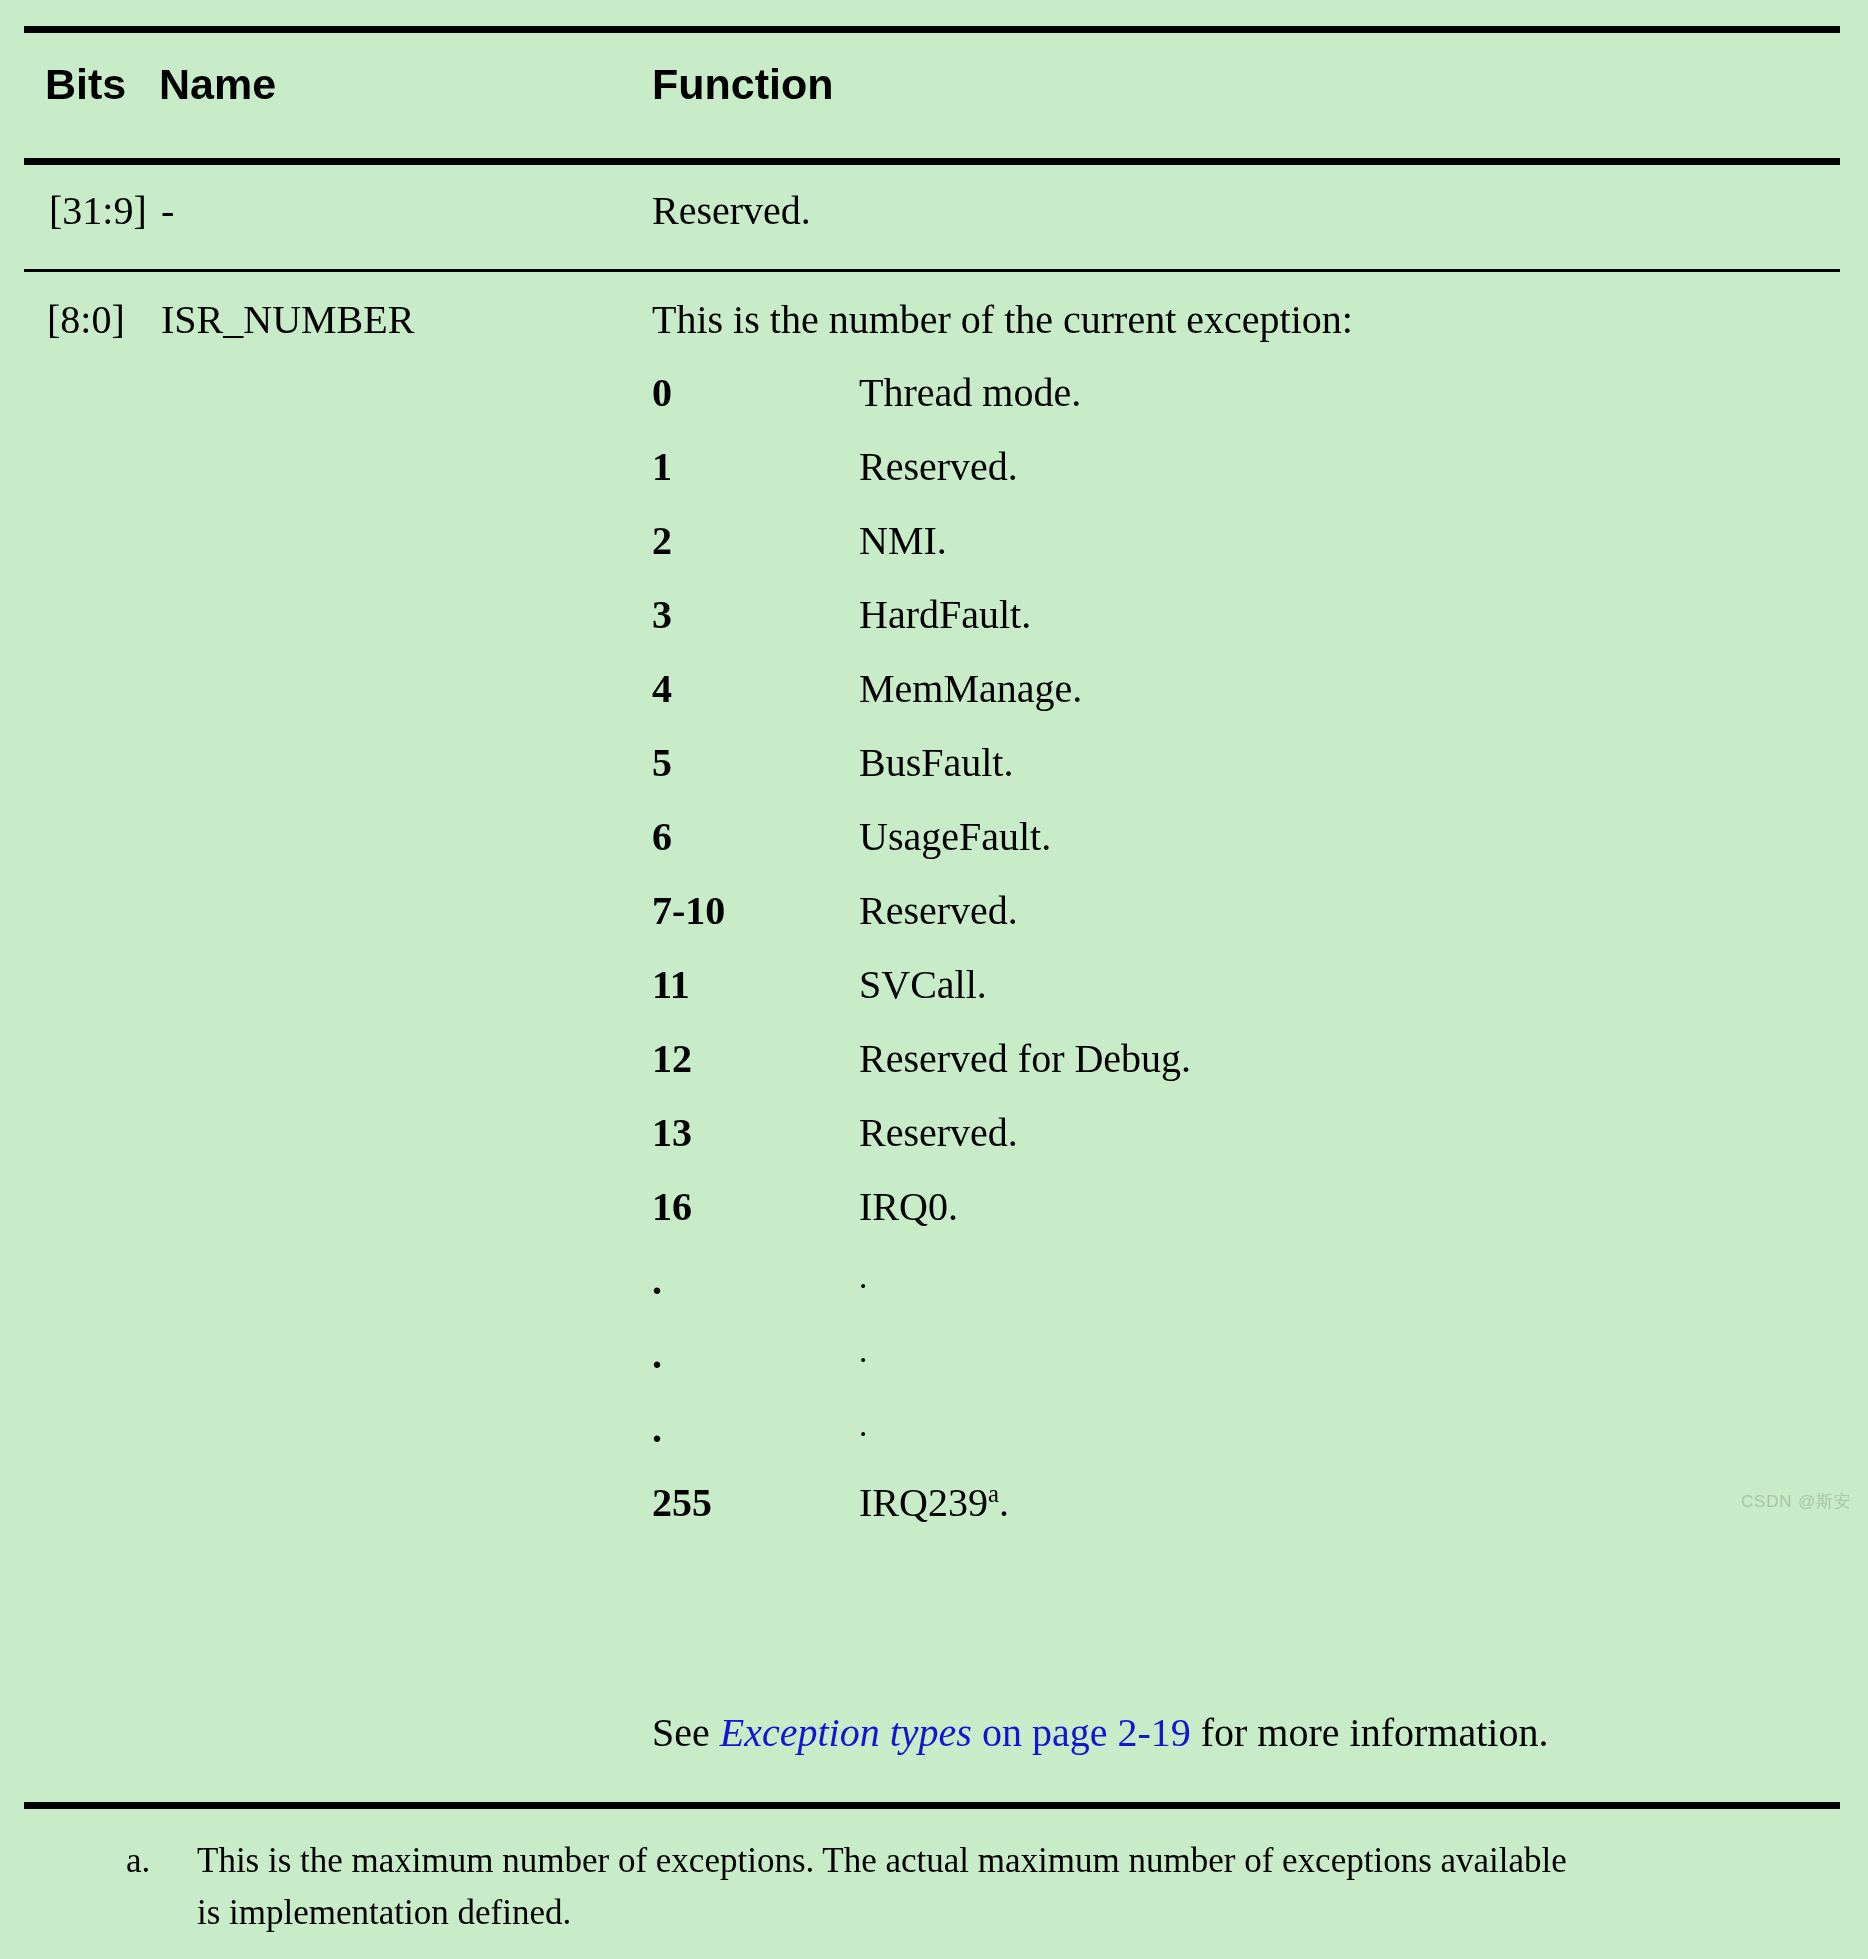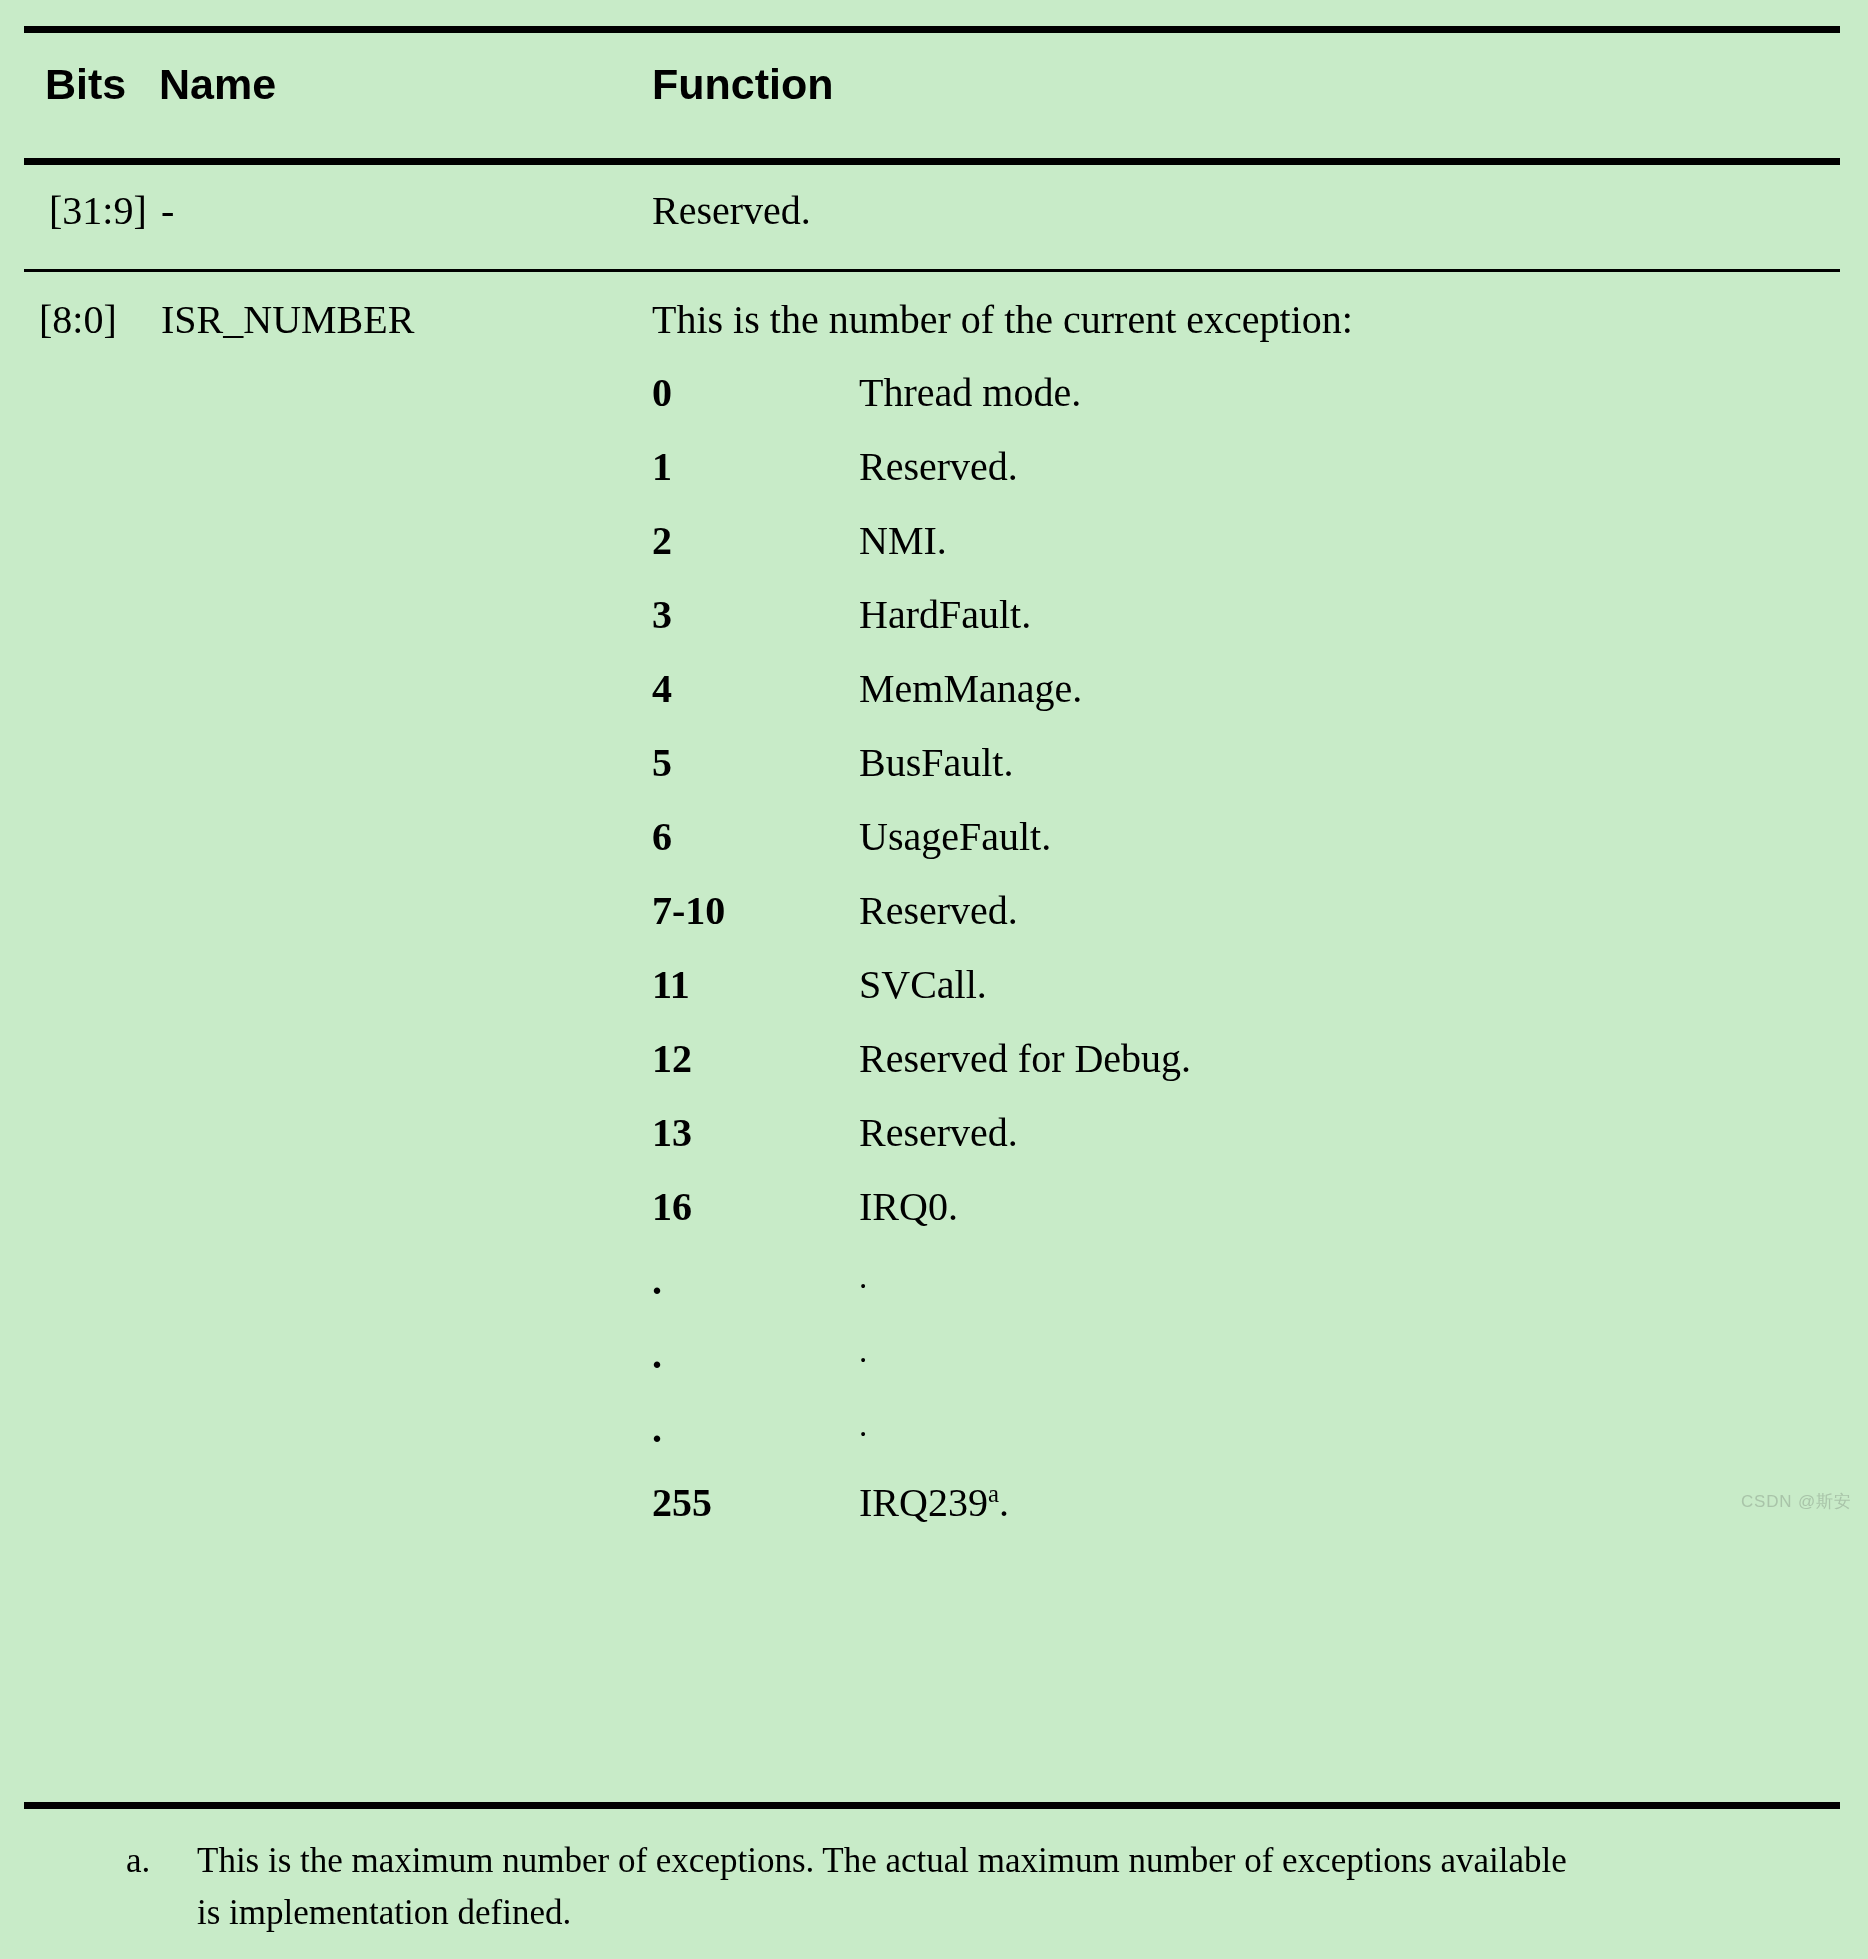--- a/index.html
+++ b/index.html
@@ -68,7 +68,7 @@
   .r1-name { left: 161px; top: 191px; }
   .r1-func { left: 652px; top: 191px; }
 
-  .r2-bits { left: 39px;  top: 300px; }
+  .r2-bits { left: 47px;  top: 300px; }
   .r2-name { left: 161px; top: 300px; }
   .r2-intro{ left: 652px; top: 300px; }
 

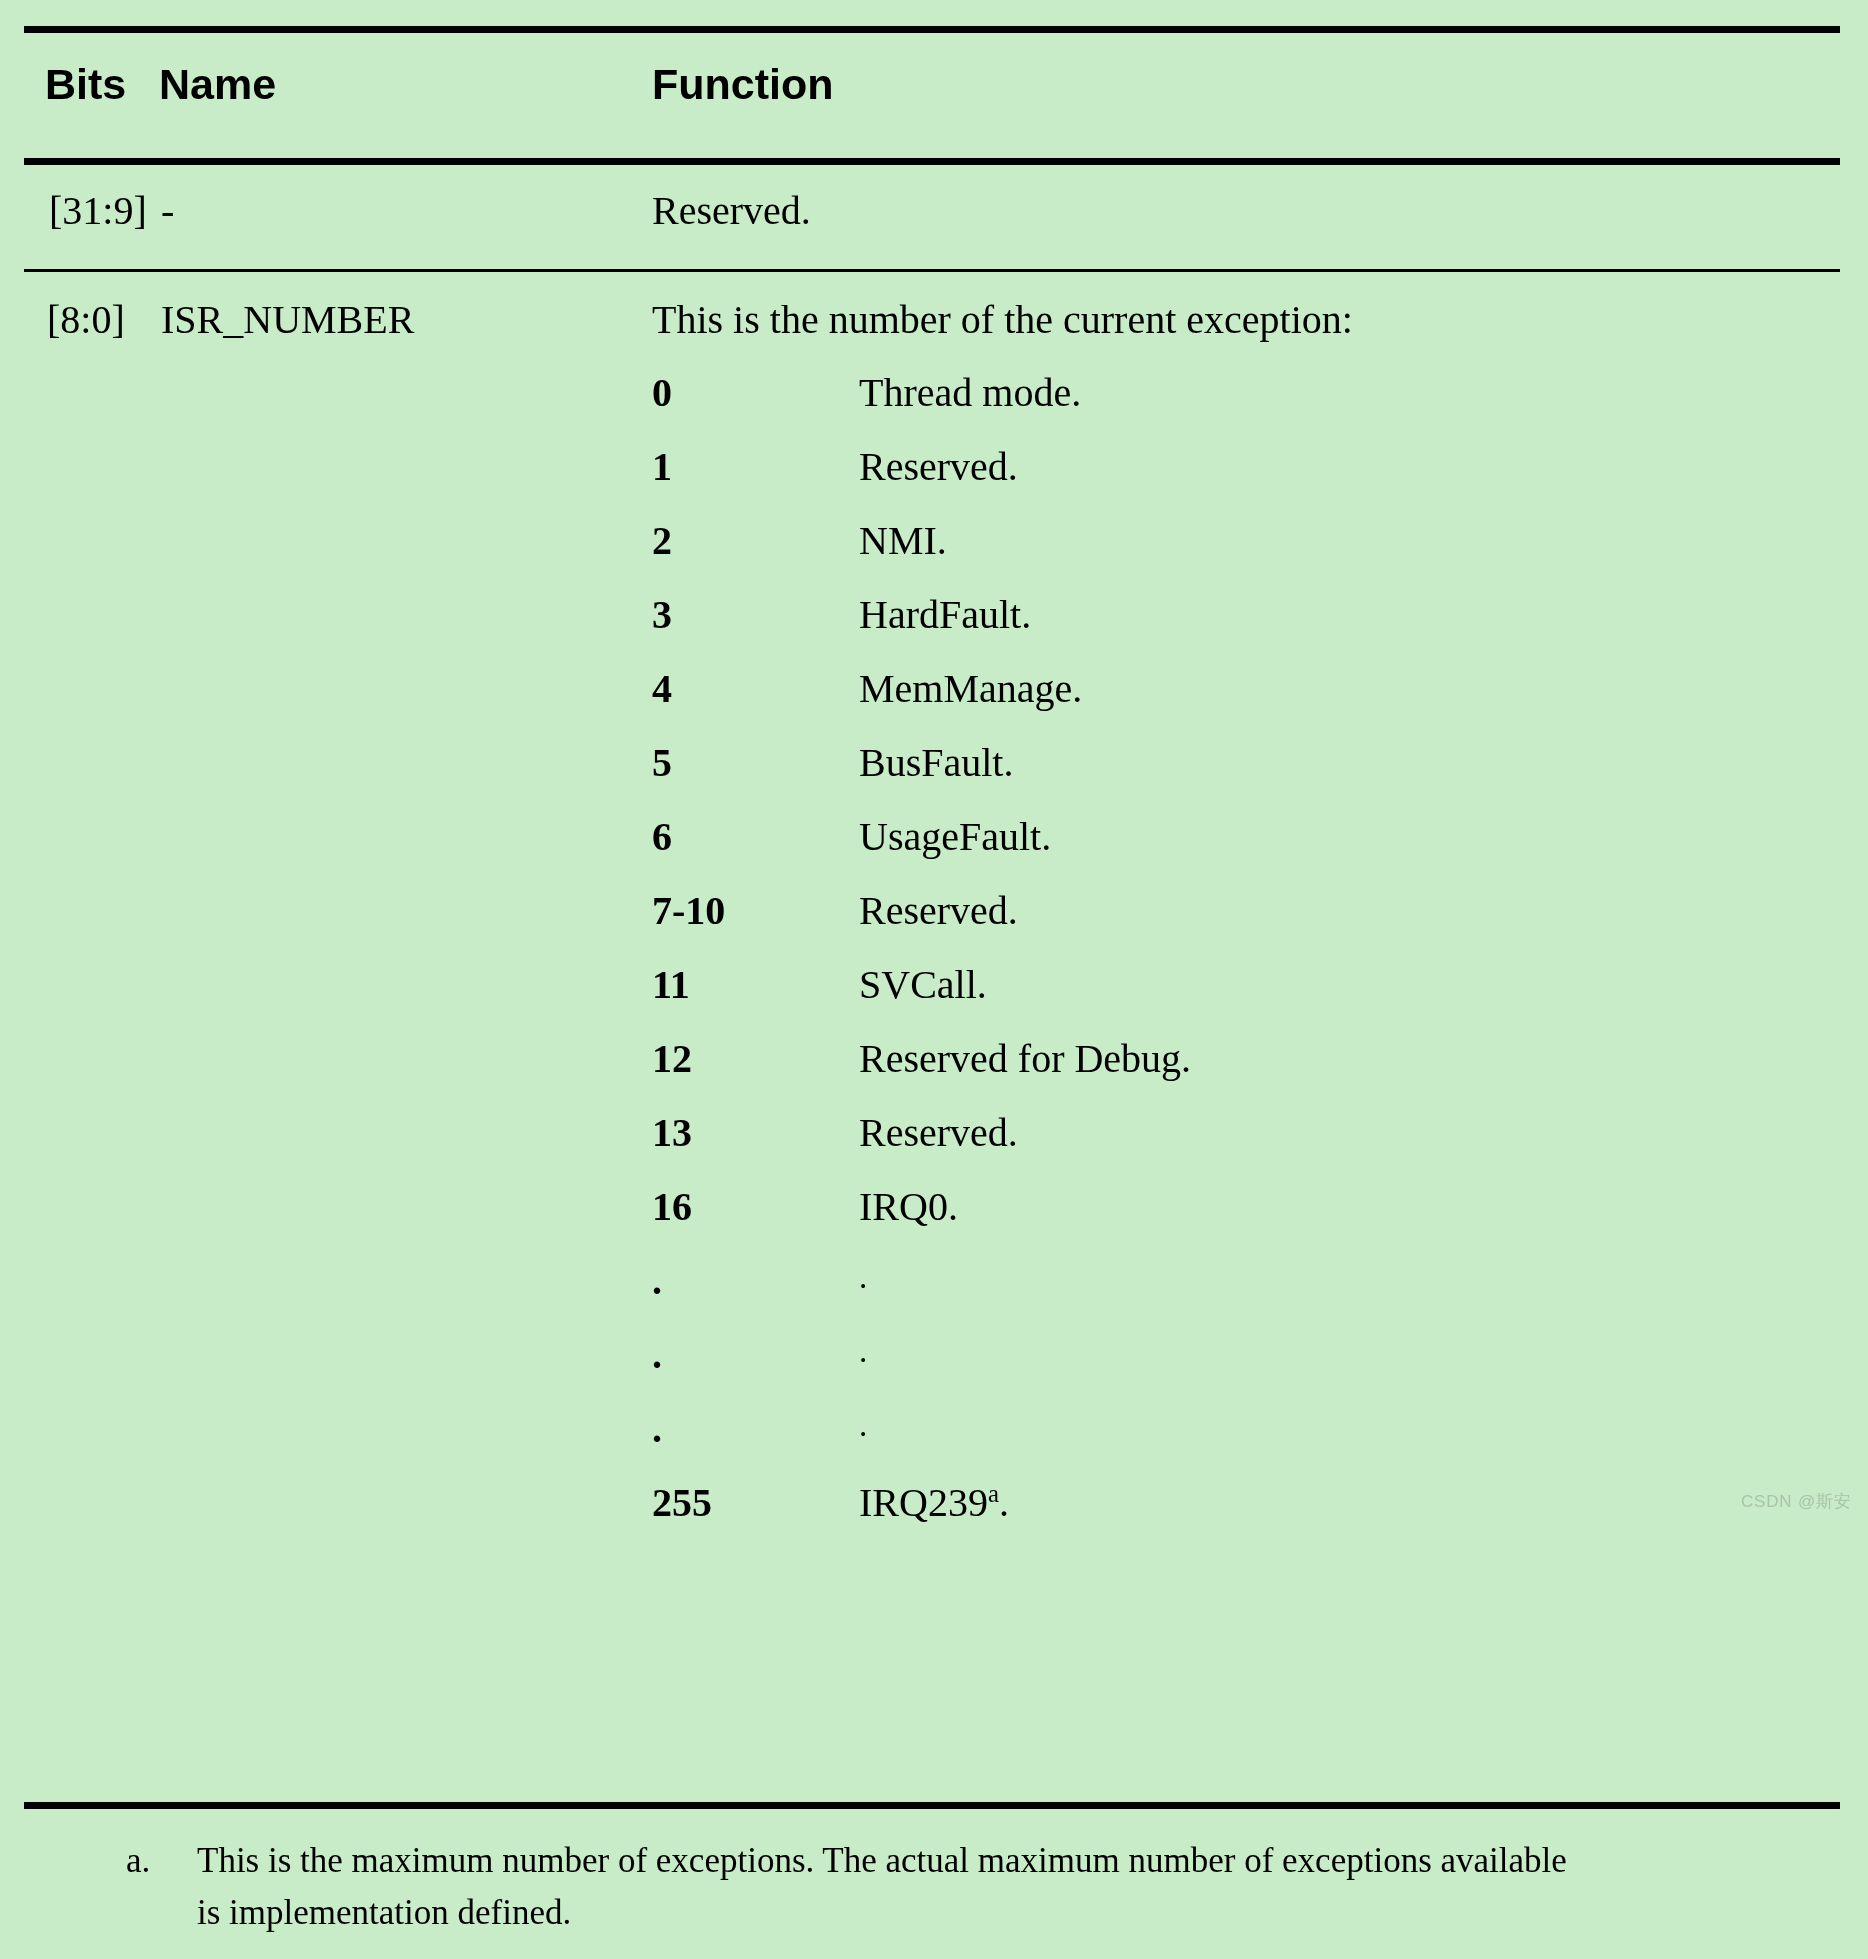--- a/index.html
+++ b/index.html
@@ -262,6 +262,9 @@
       </div>
     </div>
 
+  <div class="see-line">
+    <span>See </span><span class="xref-italic">Exception types</span><span class="xref"> on page 2-19</span><span> for more information.</span>
+  </div>
 
   <div class="footnote">
     <span class="fn-marker">a.</span>

